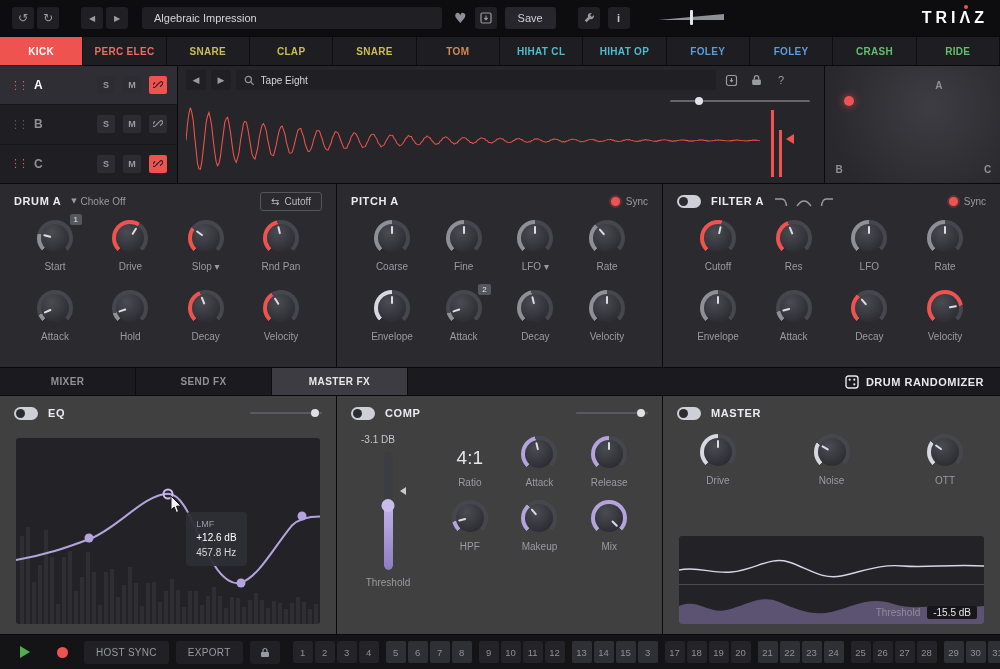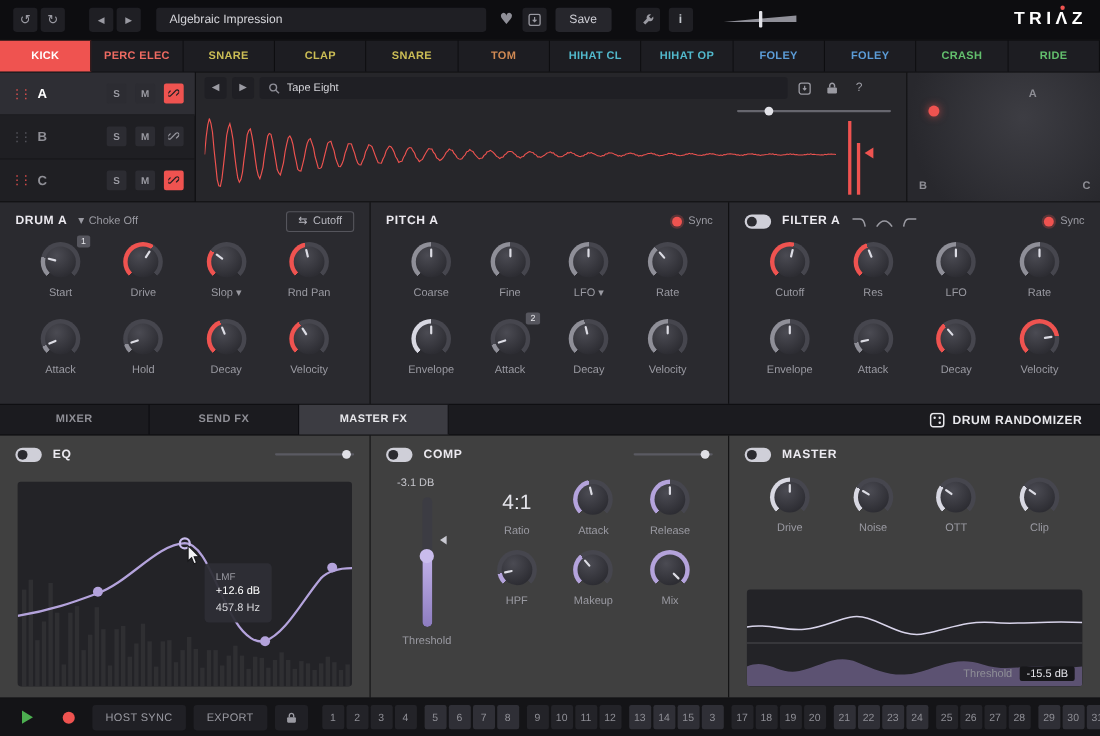--- a/index.html
+++ b/index.html
@@ -661,10 +661,6 @@
             <div class="dial acc-light" style="--fill: 0.3;"></div>
             <div class="klabel">OTT</div>
           </div>
-          <div class="knob">
-            <div class="dial acc-light" style="--fill: 0.3;"></div>
-            <div class="klabel">Clip</div>
-          </div>
         </div>
       <div class="scope">
         <svg viewBox="0 0 320 88" preserveAspectRatio="none">

